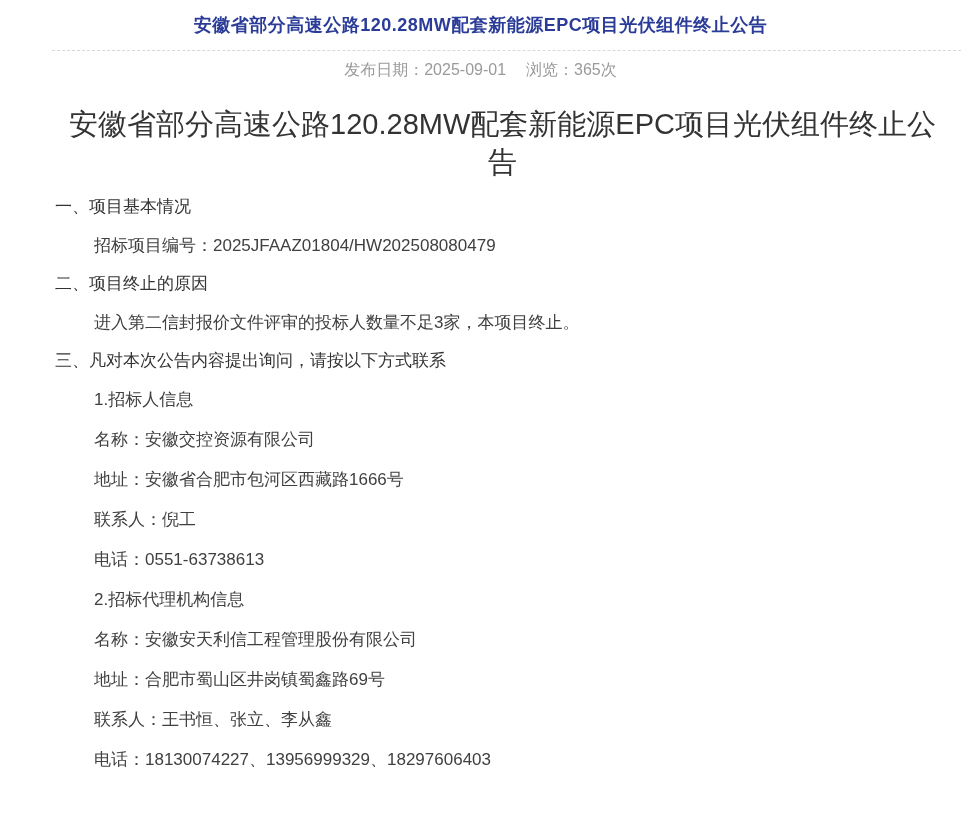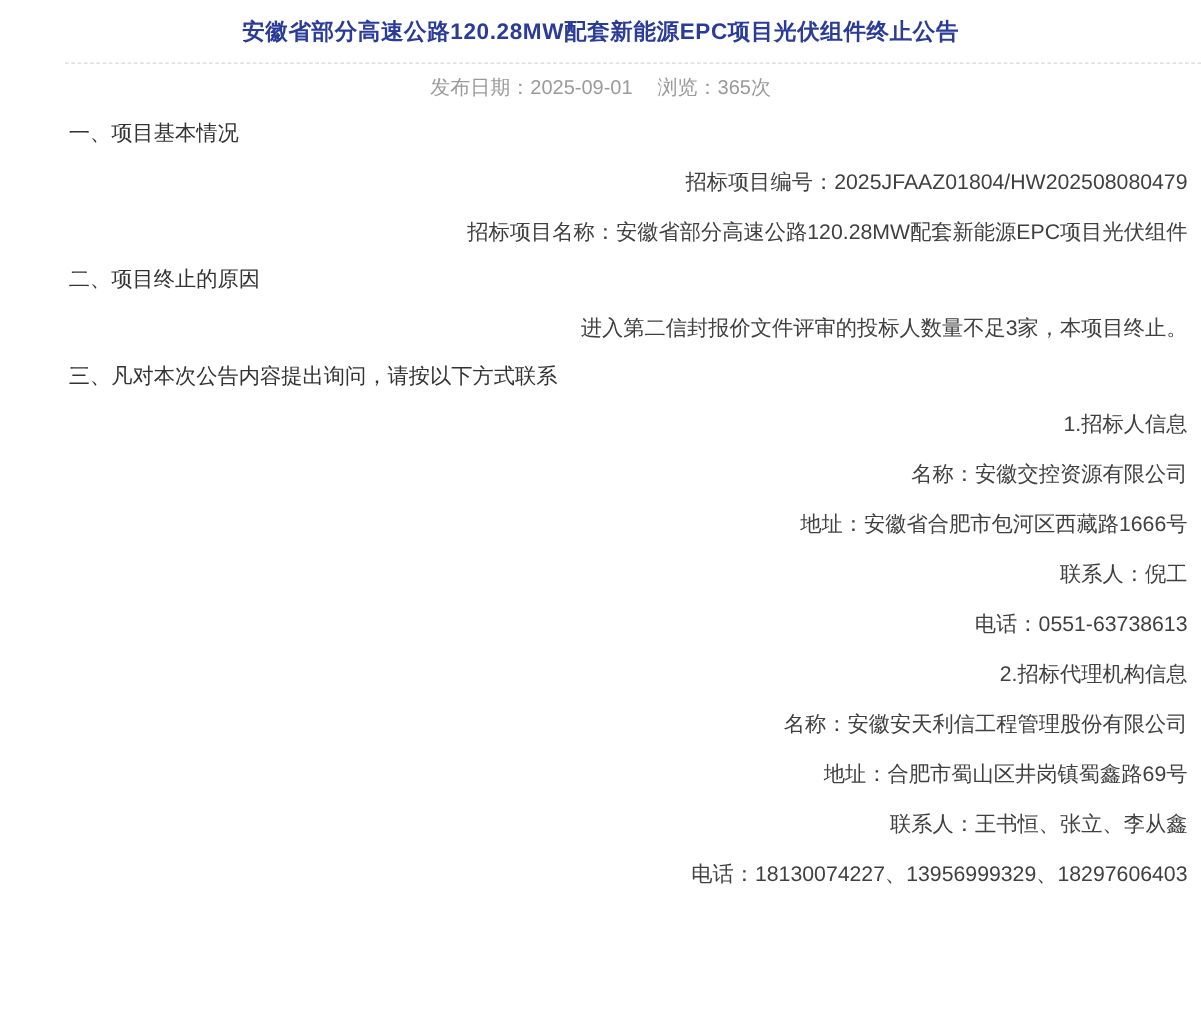--- a/index.html
+++ b/index.html
@@ -86,6 +86,10 @@
 
   <div class="content">
 
+    <h1 class="article-heading">
+      <div>安徽省部分高速公路120.28MW配套新能源EPC项目光伏组件终止公</div>
+      <div>告</div>
+    </h1>
 
     <div class="section-heading">一、项目基本情况</div>
     <div class="detail-line">招标项目编号：2025JFAAZ01804/HW202508080479</div>

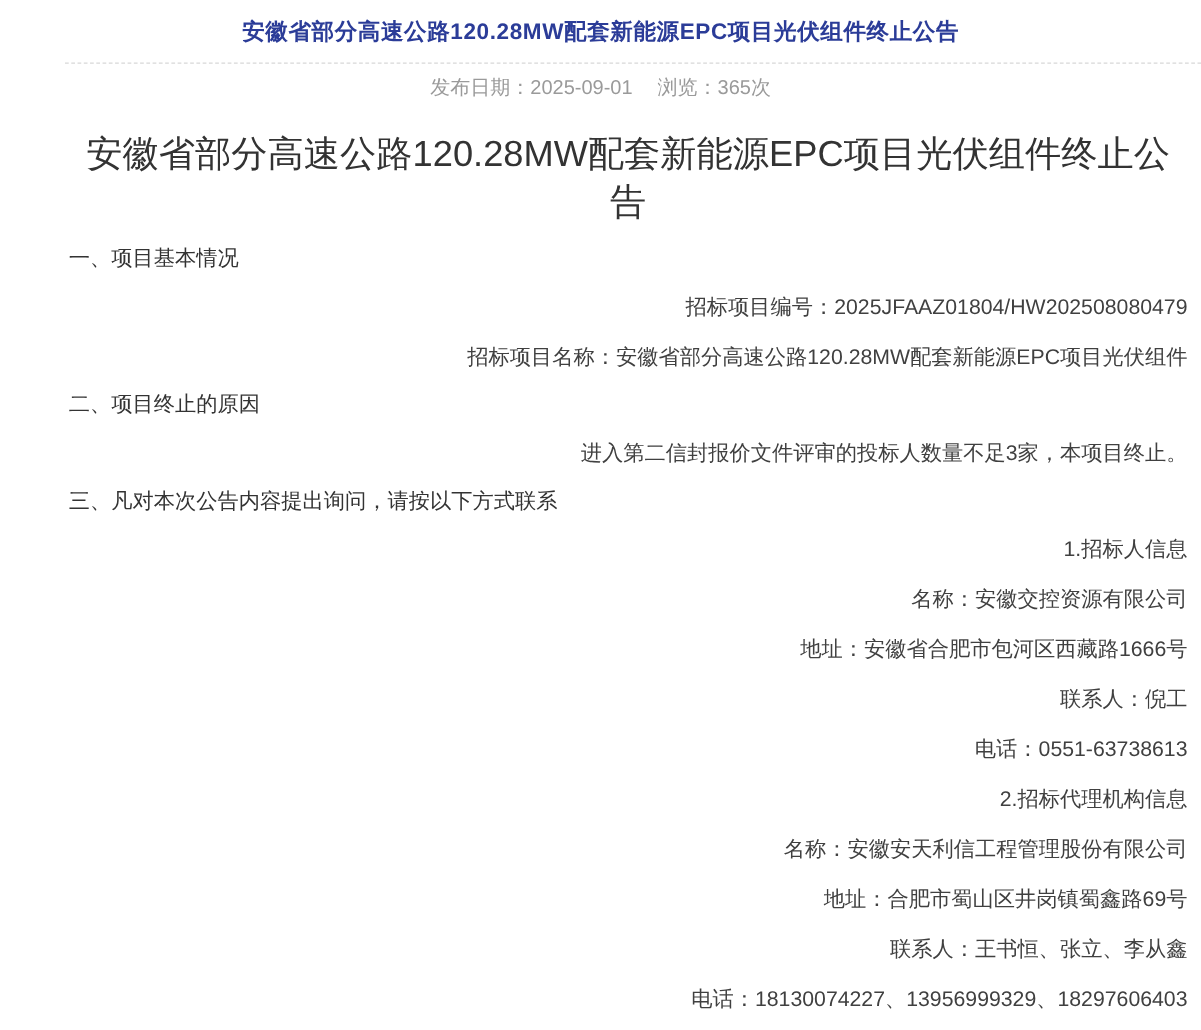--- a/index.html
+++ b/index.html
@@ -68,7 +68,6 @@
     font-size: 17px;
     color: #404040;
     line-height: 24px;
-    text-align: right;
   }
 </style>
 </head>

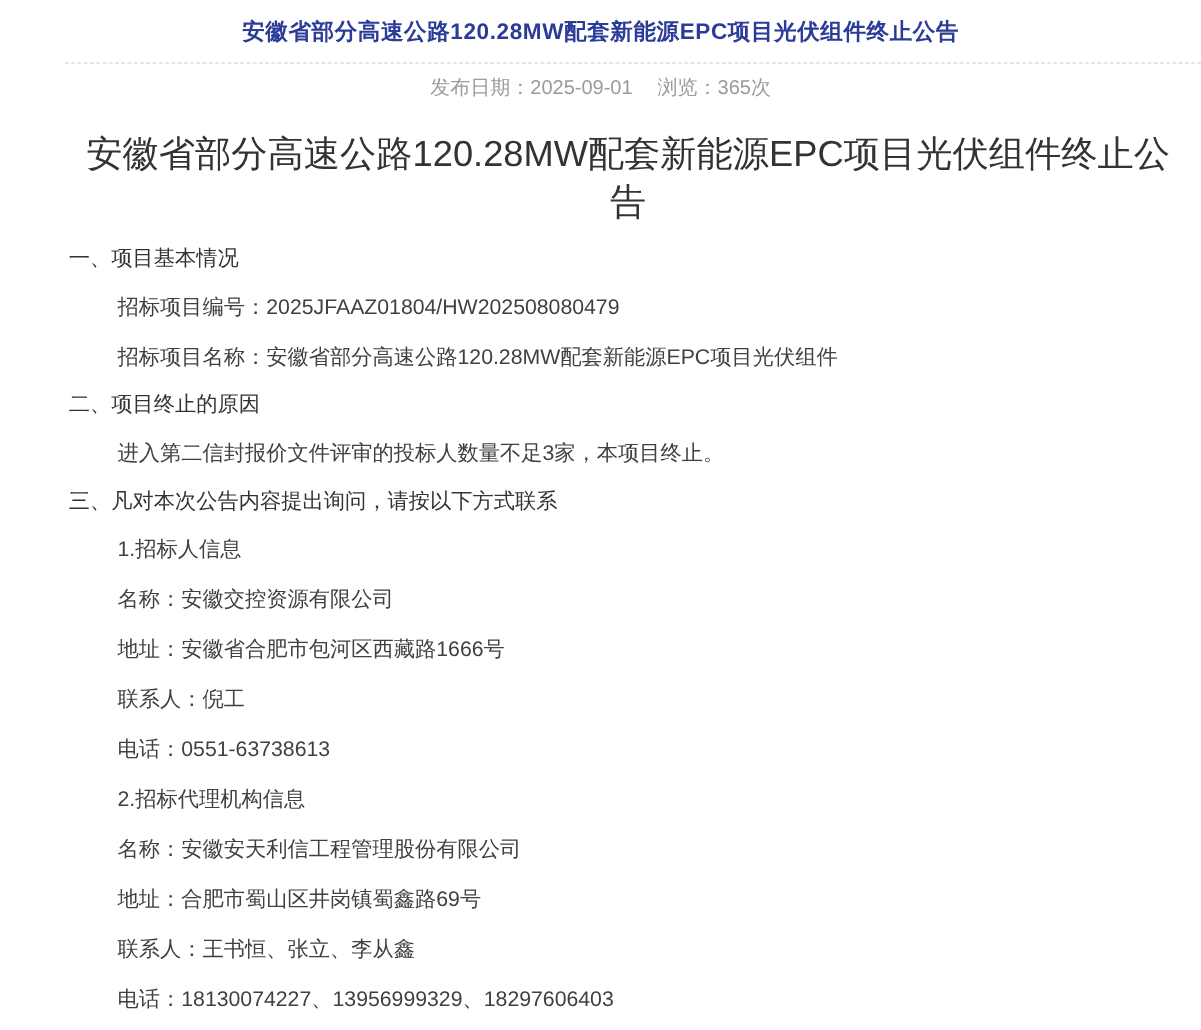--- a/index.html
+++ b/index.html
@@ -92,7 +92,6 @@
 
     <div class="section-heading">一、项目基本情况</div>
     <div class="detail-line">招标项目编号：2025JFAAZ01804/HW202508080479</div>
-    <div class="detail-line">招标项目名称：安徽省部分高速公路120.28MW配套新能源EPC项目光伏组件</div>
 
     <div class="section-heading">二、项目终止的原因</div>
     <div class="detail-line">进入第二信封报价文件评审的投标人数量不足3家，本项目终止。</div>

